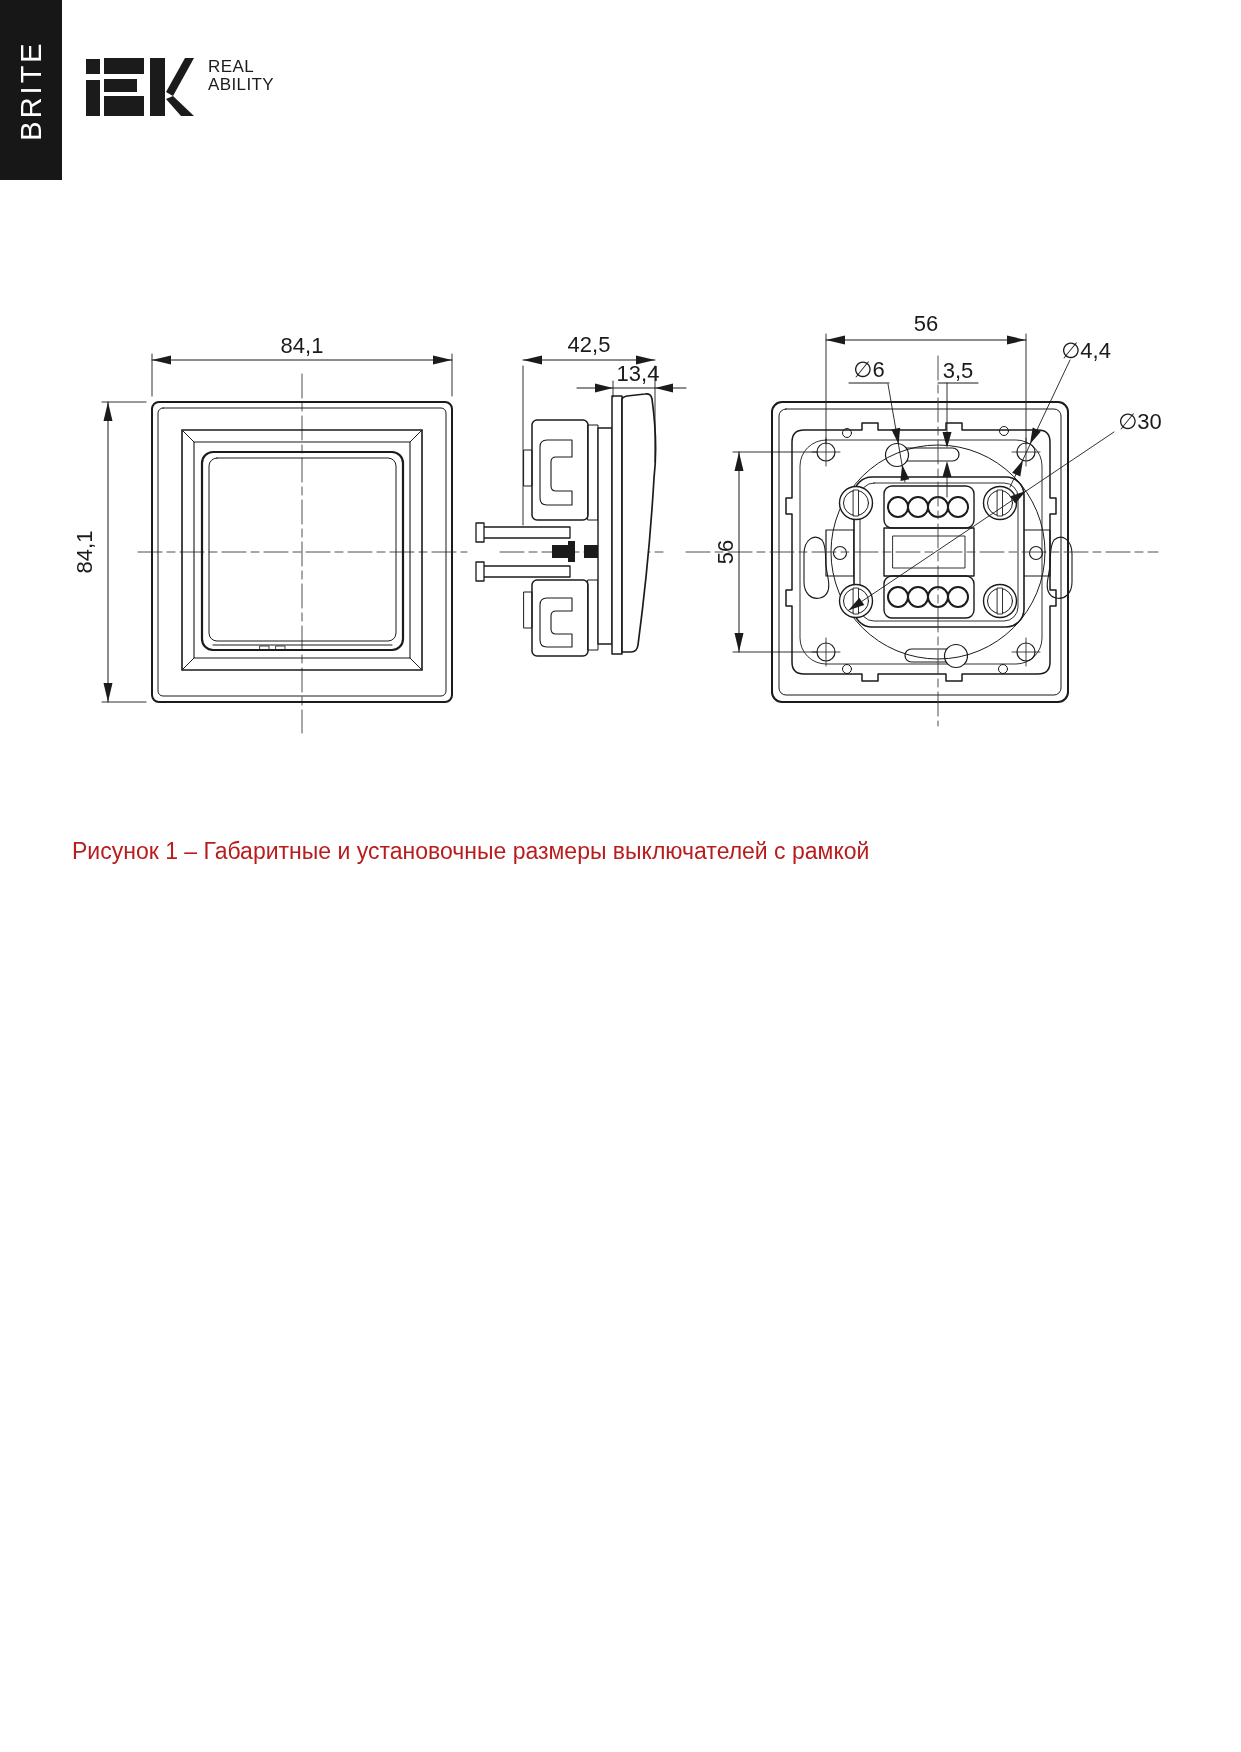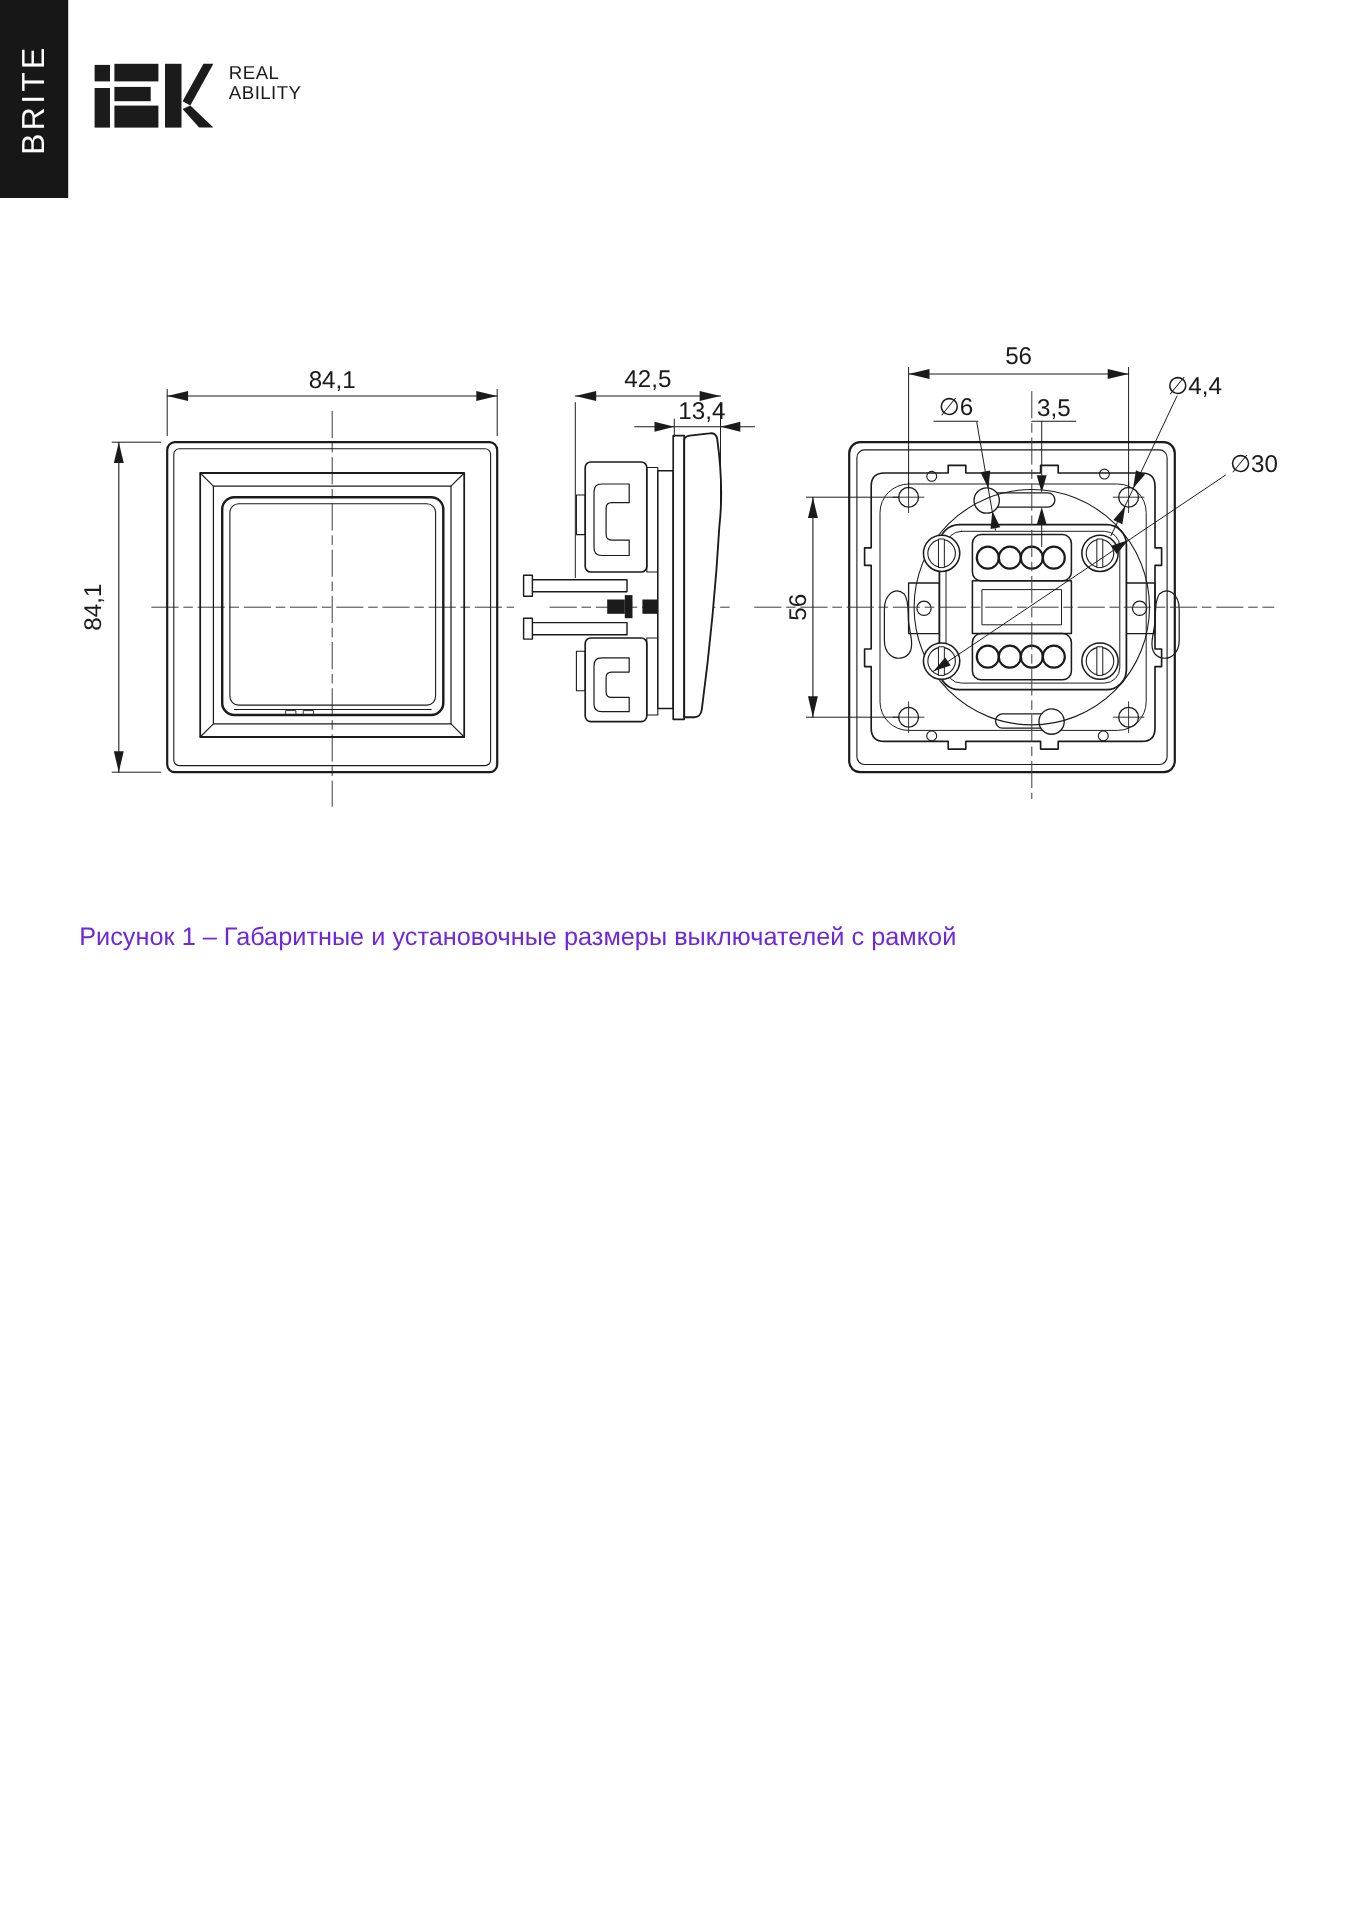--- a/index.html
+++ b/index.html
@@ -42,7 +42,7 @@
   .caption{
     position:absolute;left:72px;top:838px;
     font-size:23px;
-    color:#6d28d9;
+    color:#b91c1c;
     white-space:nowrap;
   }
 </style>

